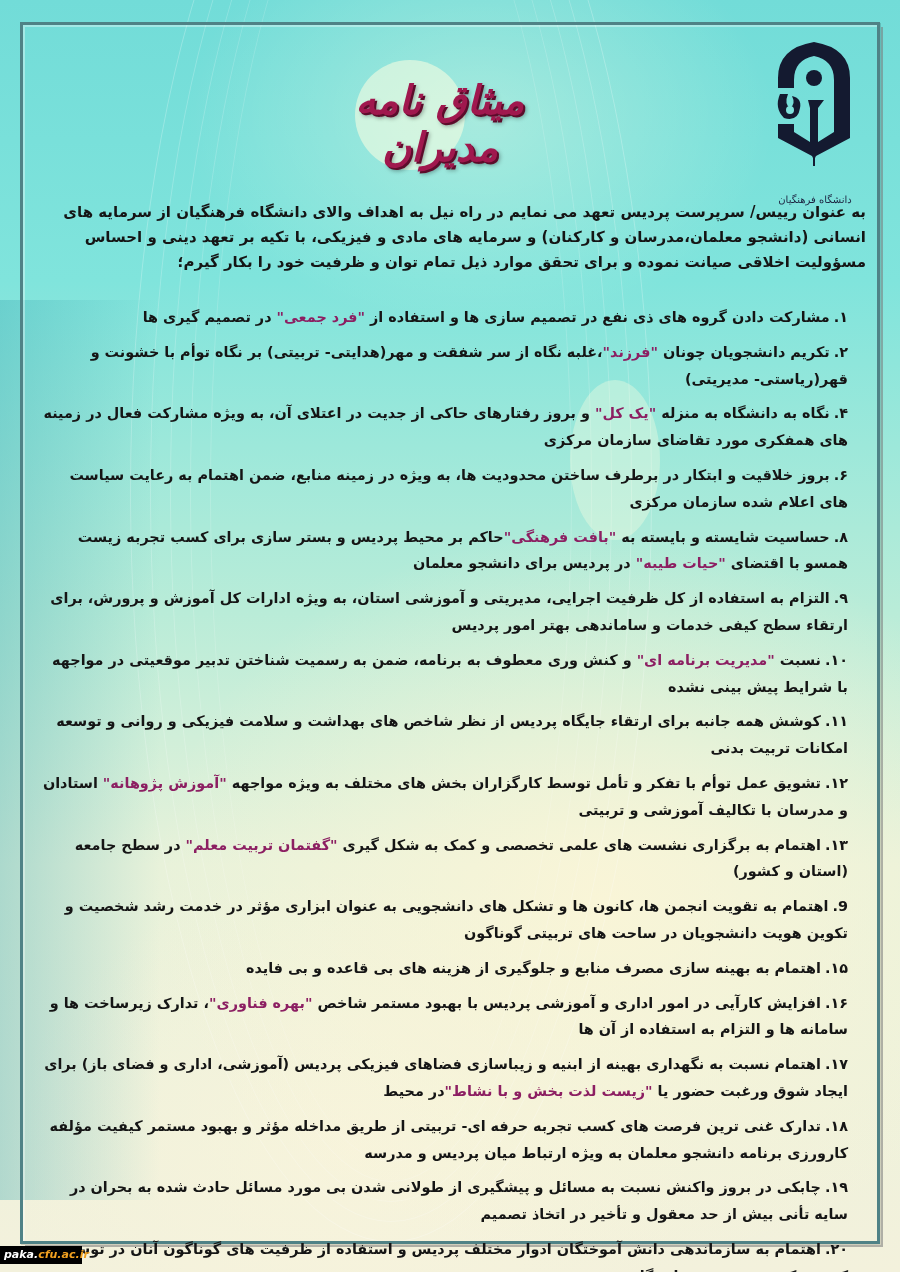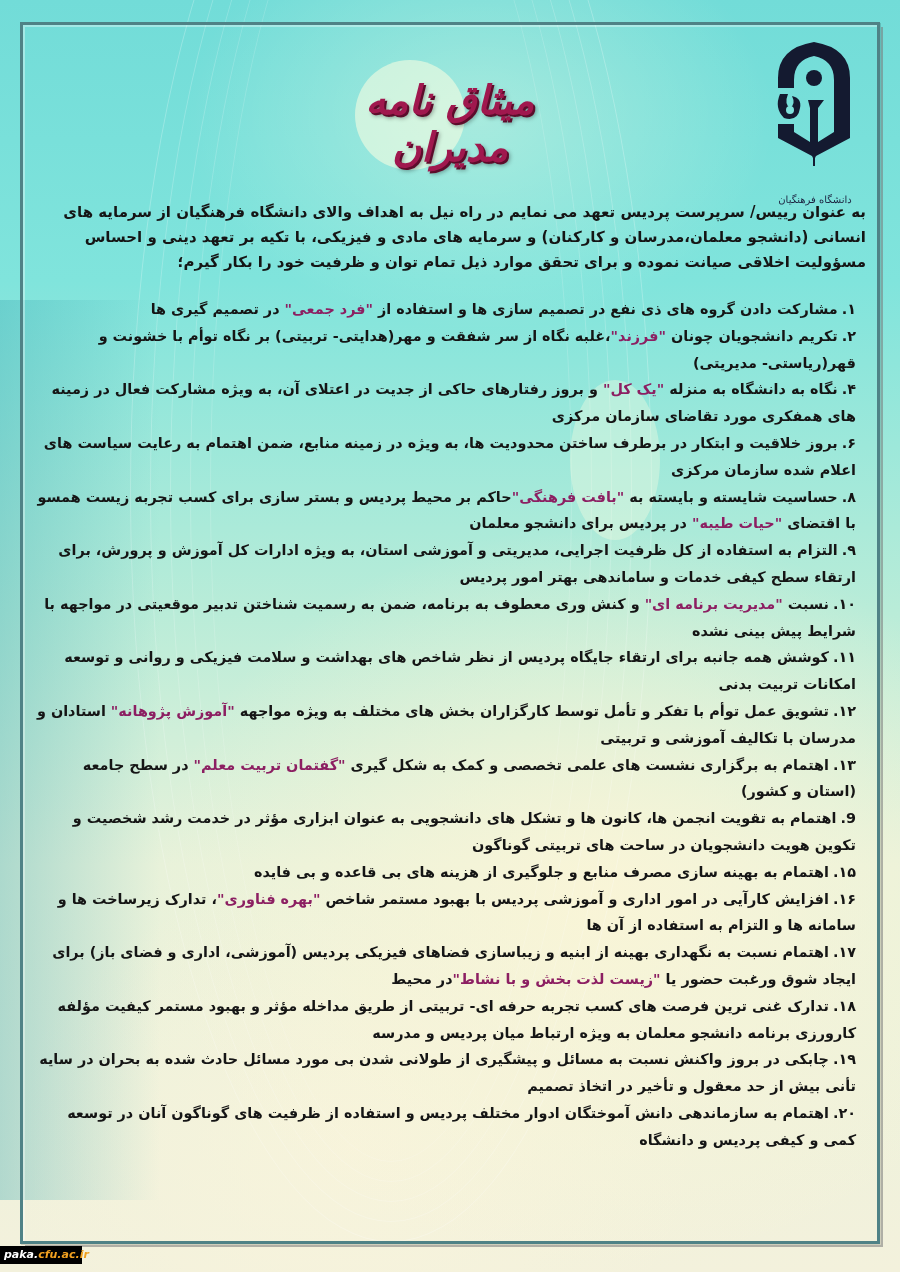--- a/index.html
+++ b/index.html
@@ -48,7 +48,7 @@
   }
 
   .title {
-    position:absolute; left:330px; top:76px; width:240px; text-align:center;
+    position:absolute; left:320px; top:76px; width:240px; text-align:center;
     direction:rtl;
     font-family:"DejaVu Serif", serif; font-style:italic; font-weight:bold;
     font-size:40px; color:#a0184e;

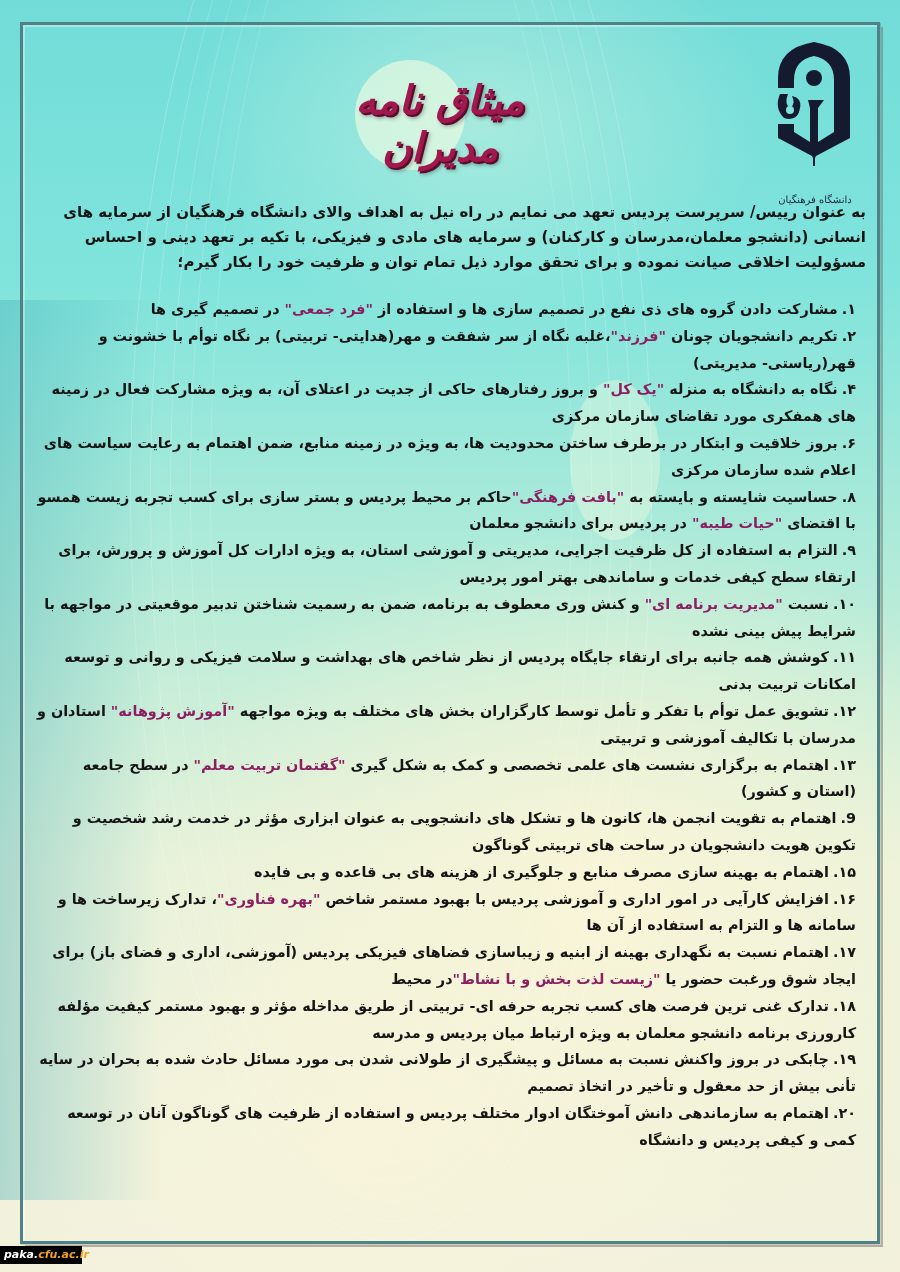--- a/index.html
+++ b/index.html
@@ -67,7 +67,7 @@
     direction:rtl; text-align:right; margin:0; padding:0; list-style:none;
     font-weight:bold; font-size:14.4px; line-height:26.8px; color:#151515;
   }
-  .items li { margin:0; padding:0; }
+  .items li { margin:8px; padding:0; }
   .items .num { margin-left:4px; }
   .hl { color:#8c1f62; }
 

